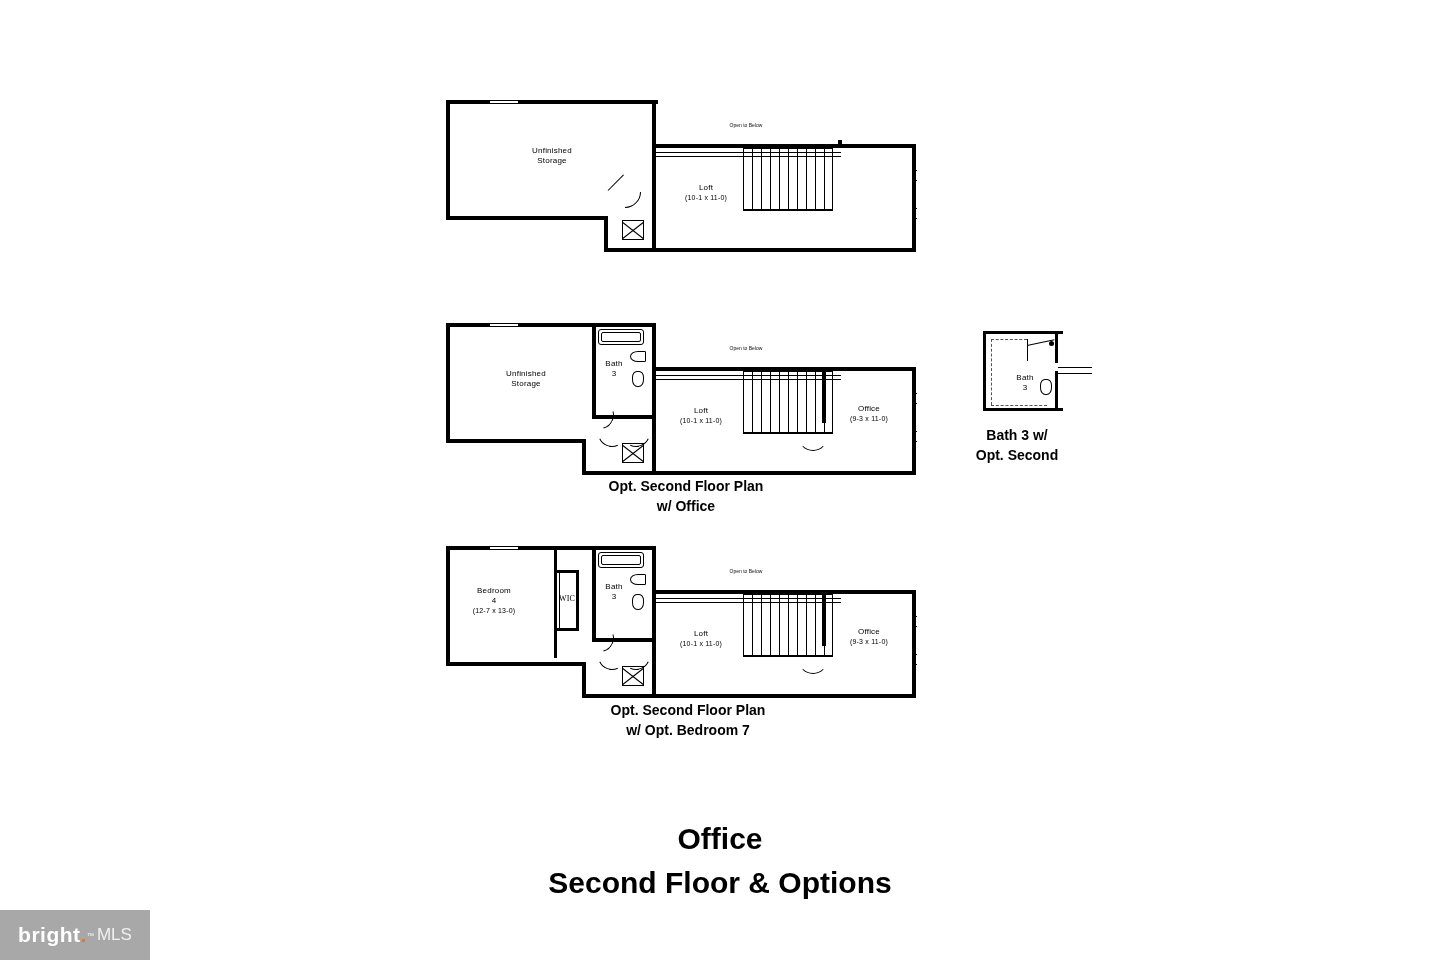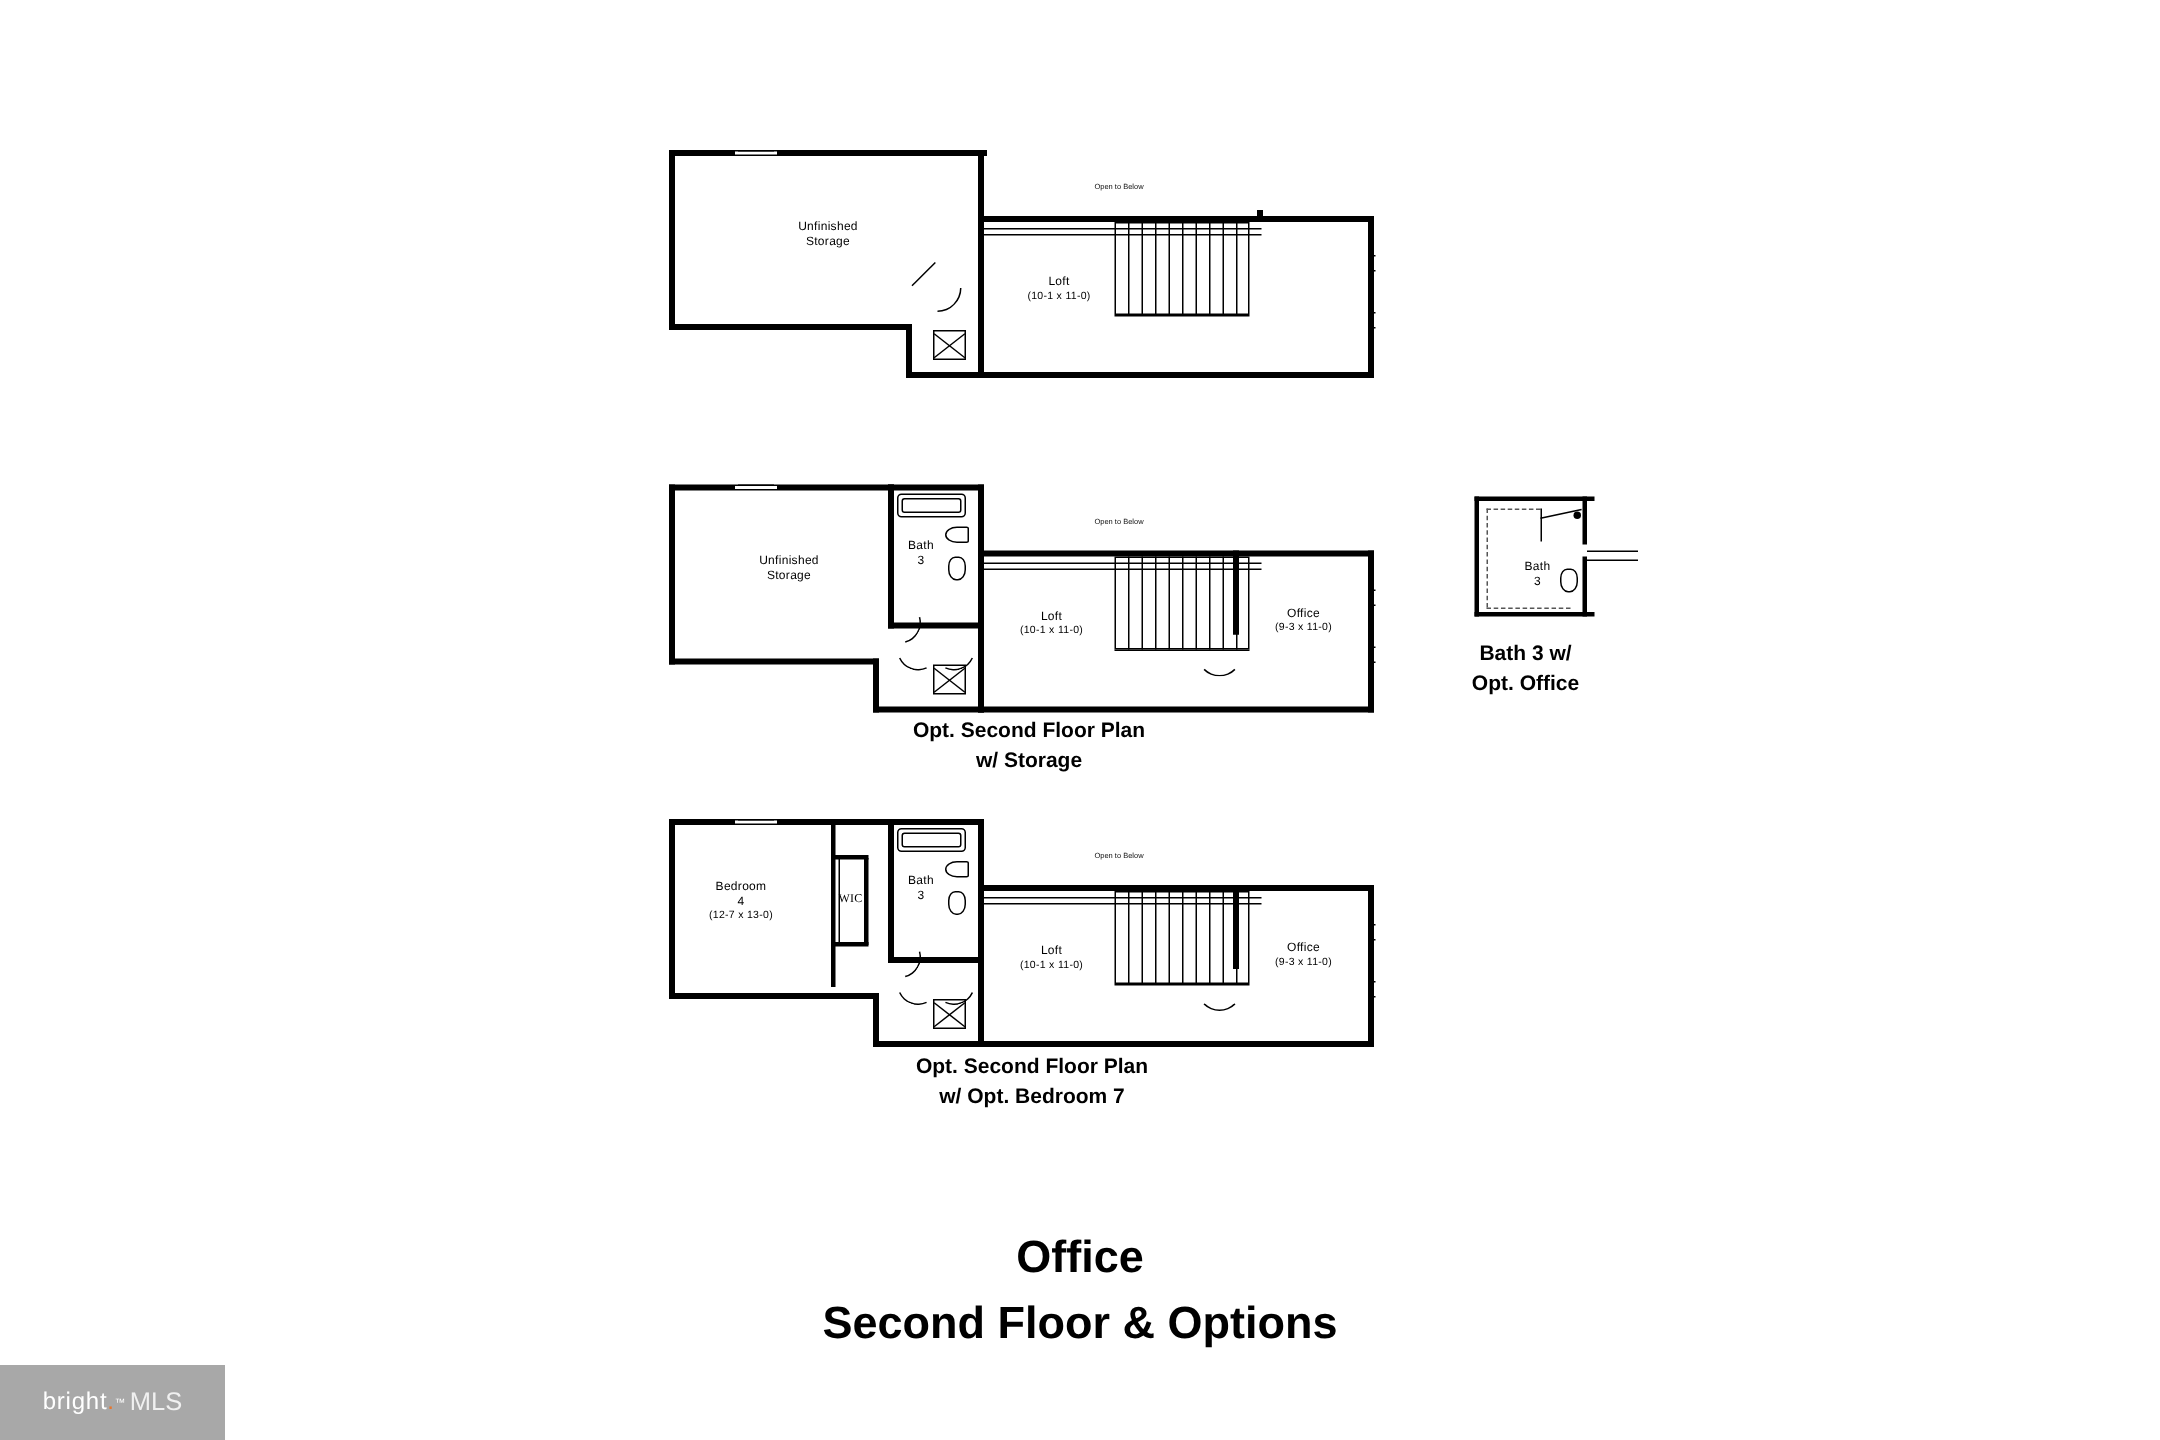--- a/index.html
+++ b/index.html
@@ -409,7 +409,7 @@
 
 <div class="caption" style="left:917px; top:425px; width:200px;">
   <span>Bath 3 w/</span><br>
-  <span>Opt. Office</span>
+  <span>Opt. Second</span>
 </div>
 
 <div class="title" style="left:0; top:818px;">

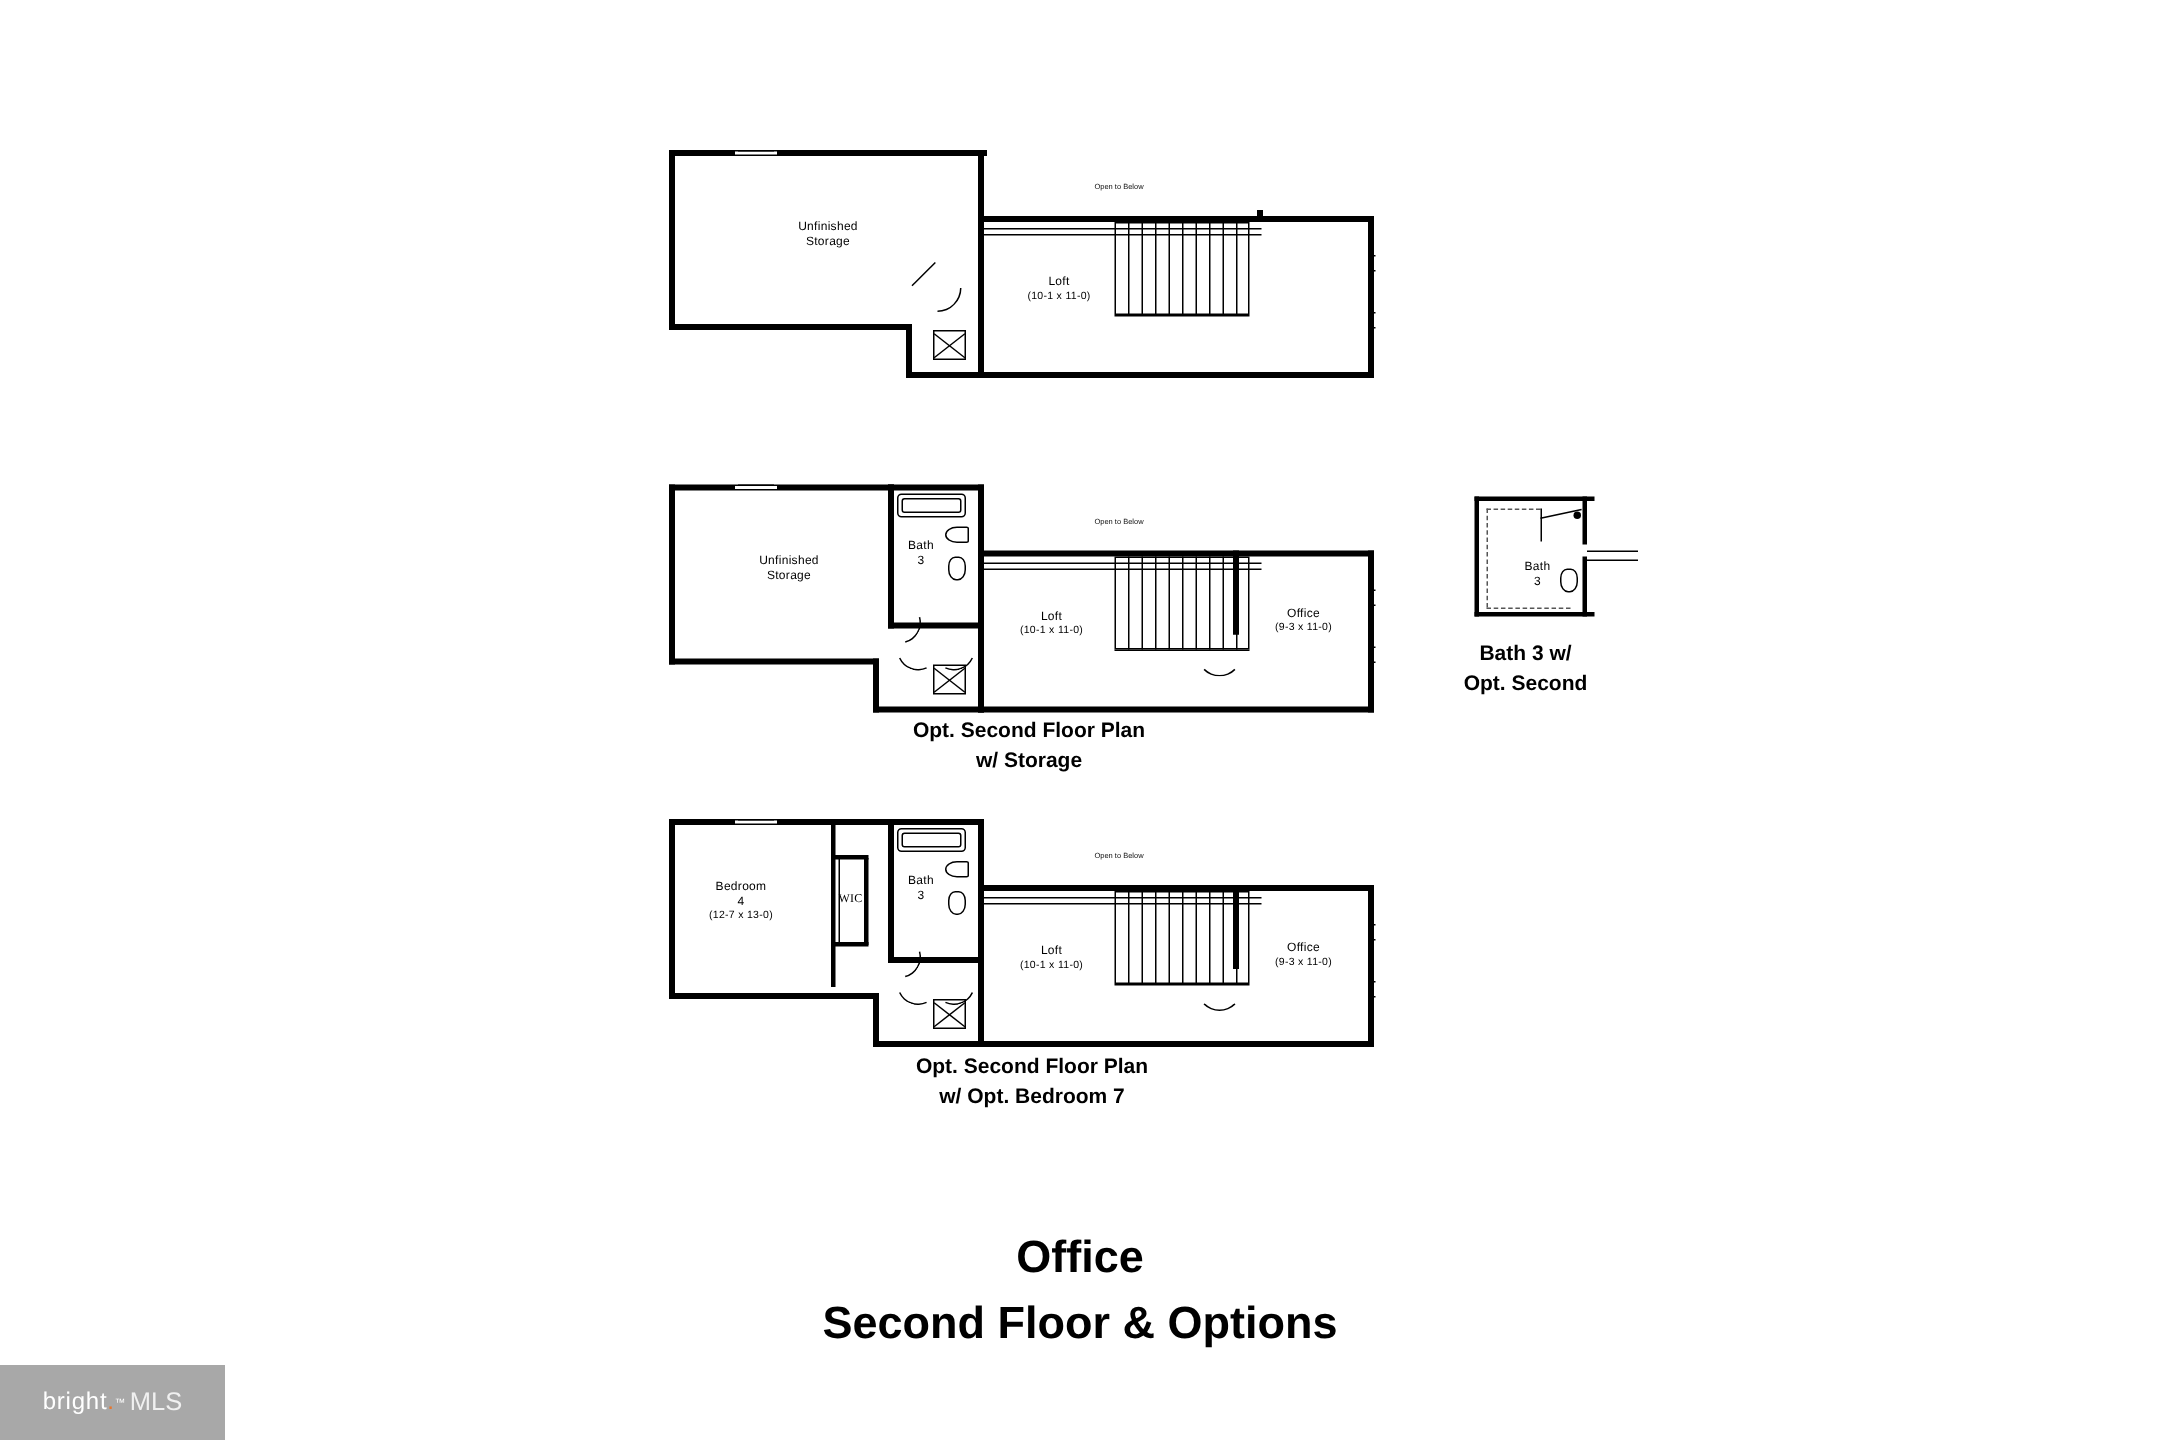--- a/index.html
+++ b/index.html
@@ -297,7 +297,7 @@
 
 <div class="caption" style="left:526px; top:476px; width:320px;">
   <span>Opt. Second Floor Plan</span><br>
-  <span>w/ Storage</span>
+  <span>w/ Office</span>
 </div>
 
 <div class="plan" style="left:446px; top:546px; width:475px; height:150px;">

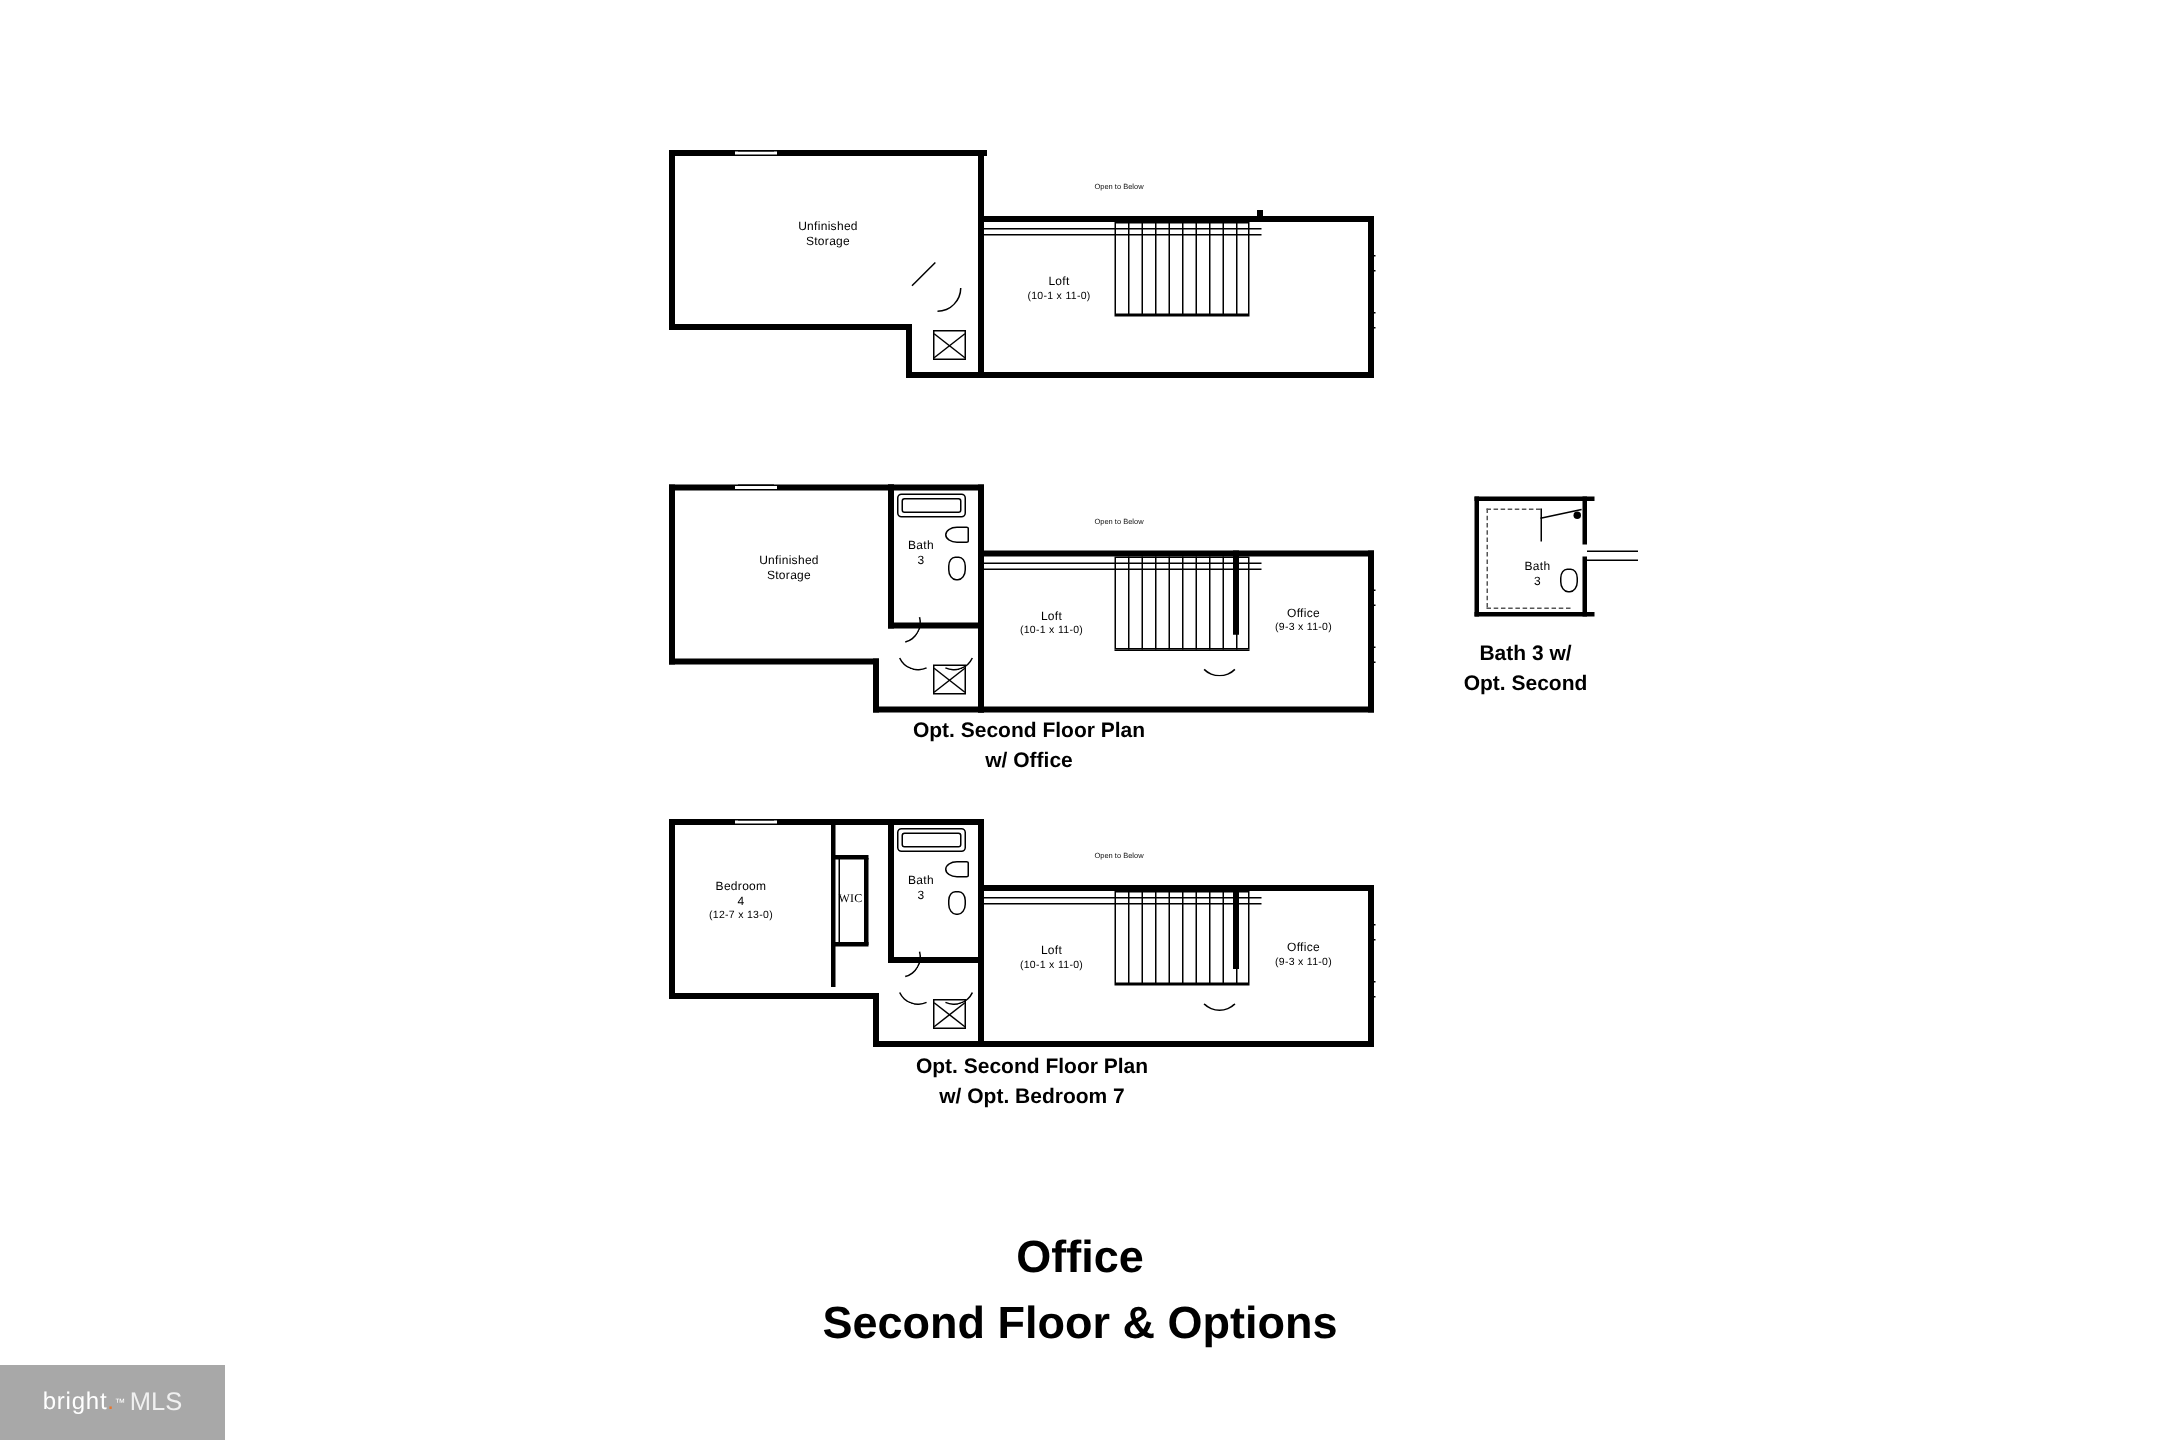--- a/index.html
+++ b/index.html
@@ -141,9 +141,9 @@
     justify-content: center;
   }
   .watermark .wm-text {
-    font-size: 16px;
+    font-size: 21px;
     color: #ffffff;
-    font-weight: normal;
+    font-weight: bold;
     letter-spacing: .5px;
   }
   .watermark .wm-mls {

